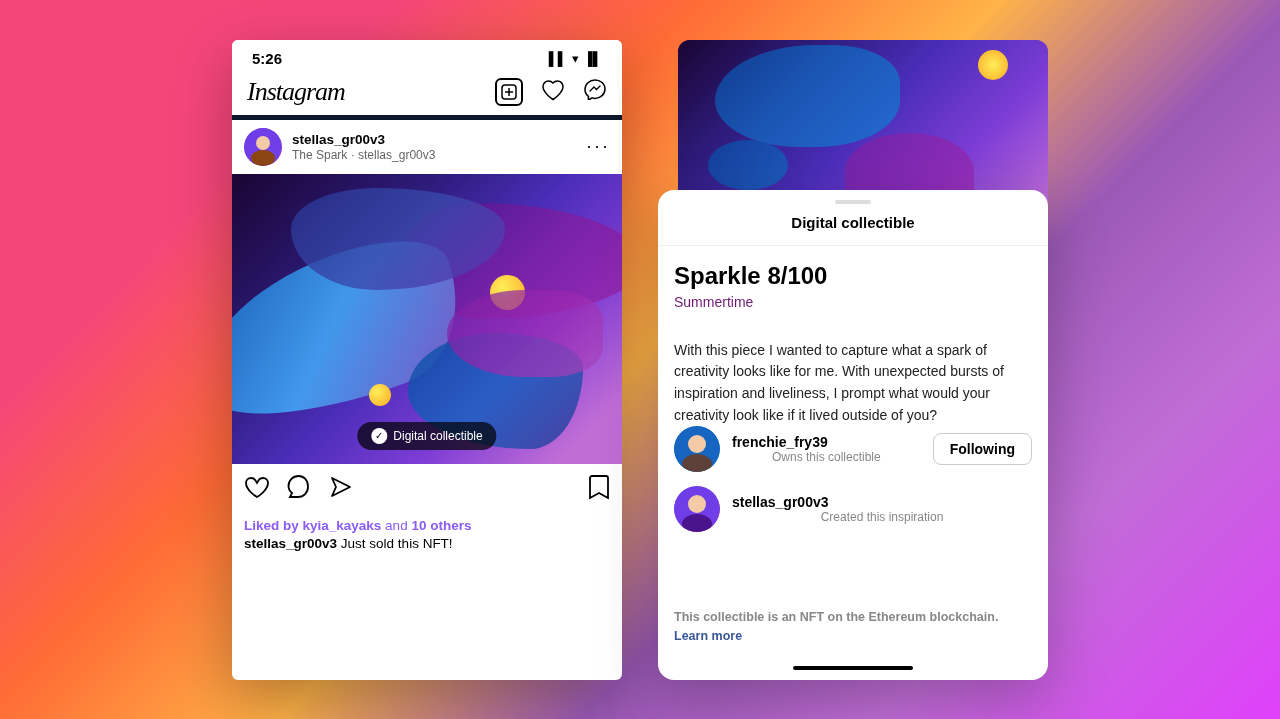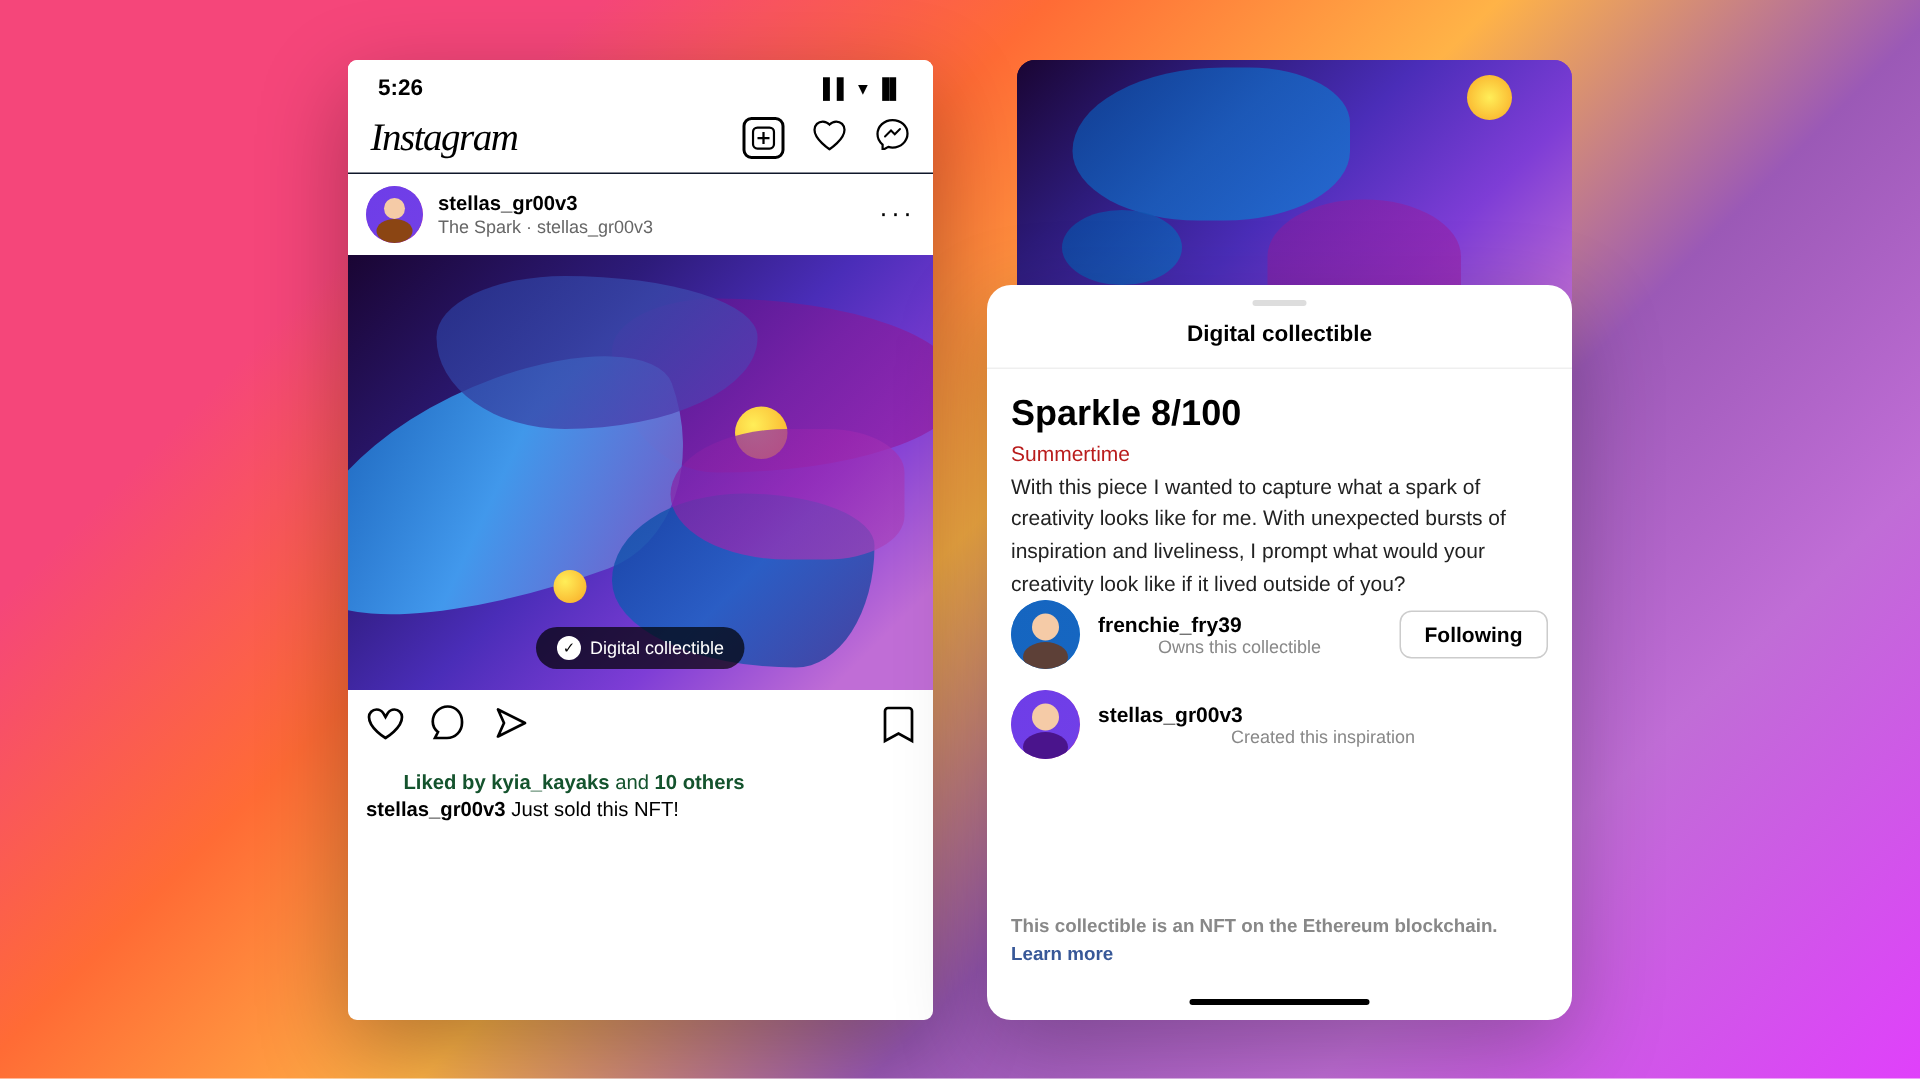--- a/index.html
+++ b/index.html
@@ -57,7 +57,7 @@
       justify-content: space-between;
       padding: 5px 15px 8px;
       background: #fff;
-      border-bottom: 1px solid #0f172a;
+      border-bottom: 5px solid #0f172a;
       gap: 35px;
     }
 

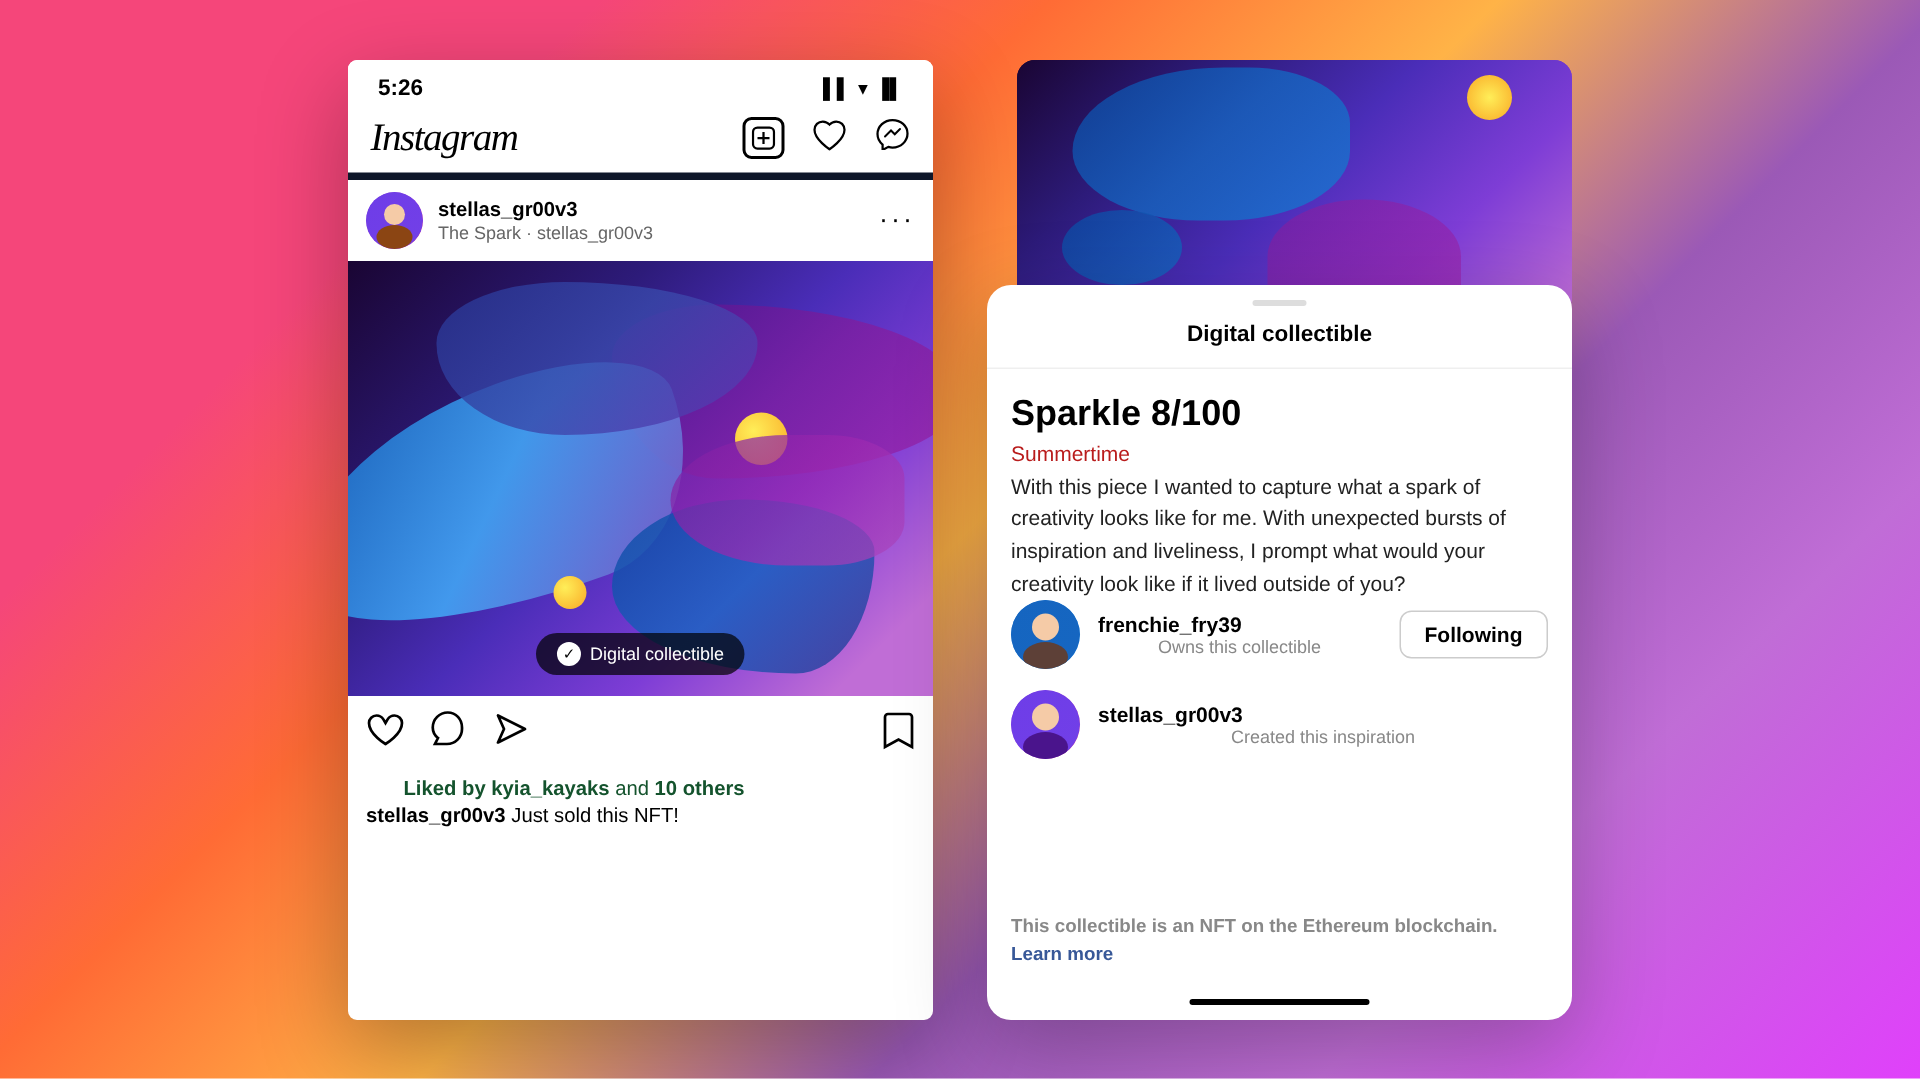--- a/index.html
+++ b/index.html
@@ -321,8 +321,8 @@
 
     .nft-subtitle {
       font-size: 14px;
-      color: #b91c1c;
-      margin-bottom: 4px;
+      color: #701a75;
+      margin-bottom: 30px;
     }
 
     .nft-description {

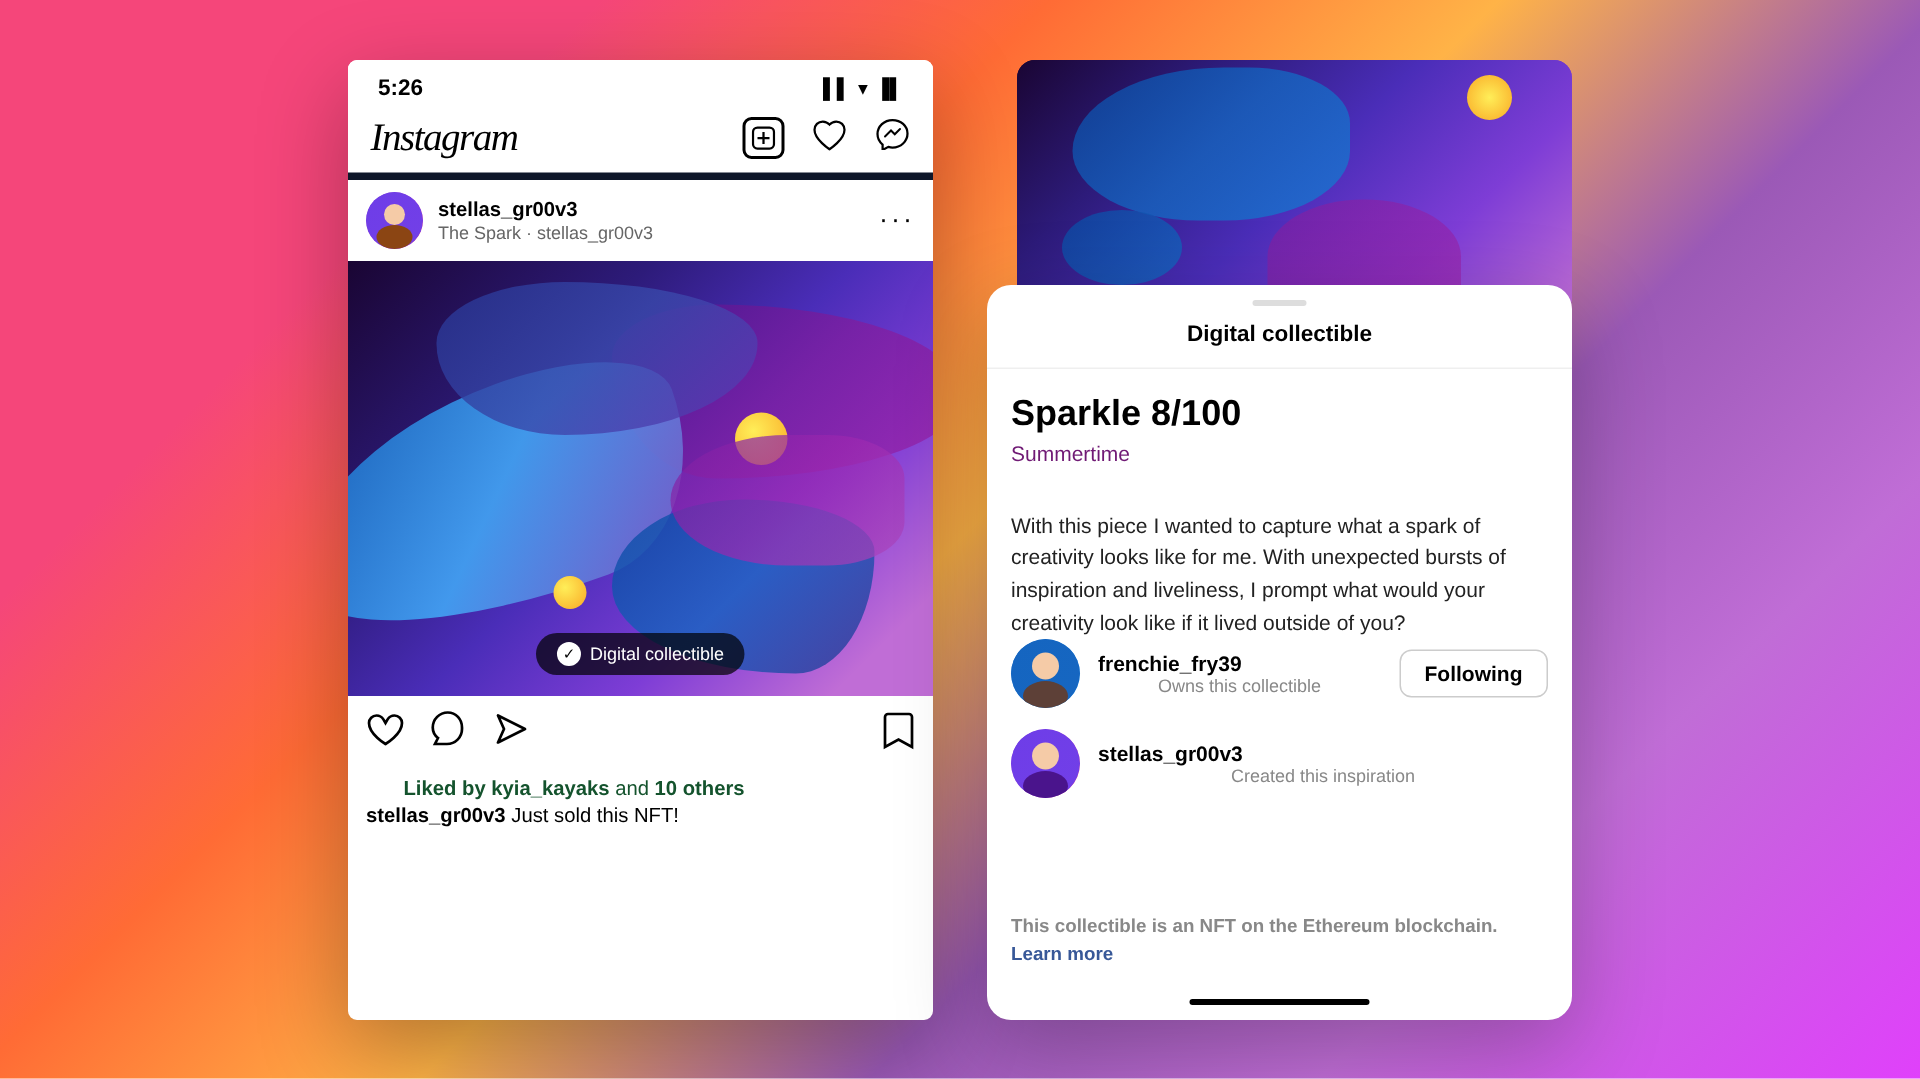--- a/index.html
+++ b/index.html
@@ -262,9 +262,8 @@
     }
 
     .liked-by {
-      color: #14532d;
+      color: #8b5cf6;
       margin-bottom: 3px;
-      margin-left: 25px;
     }
 
     .liked-by strong {

